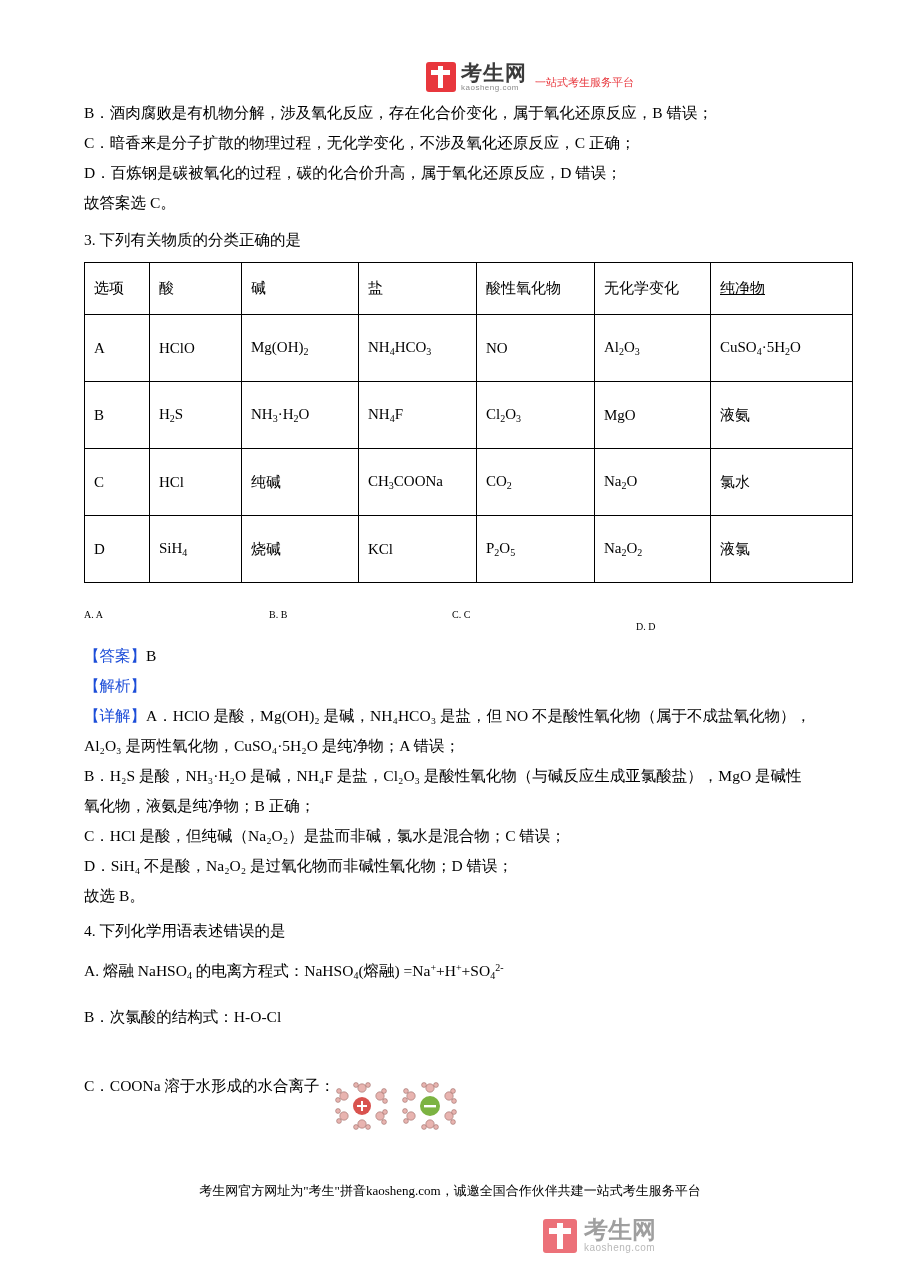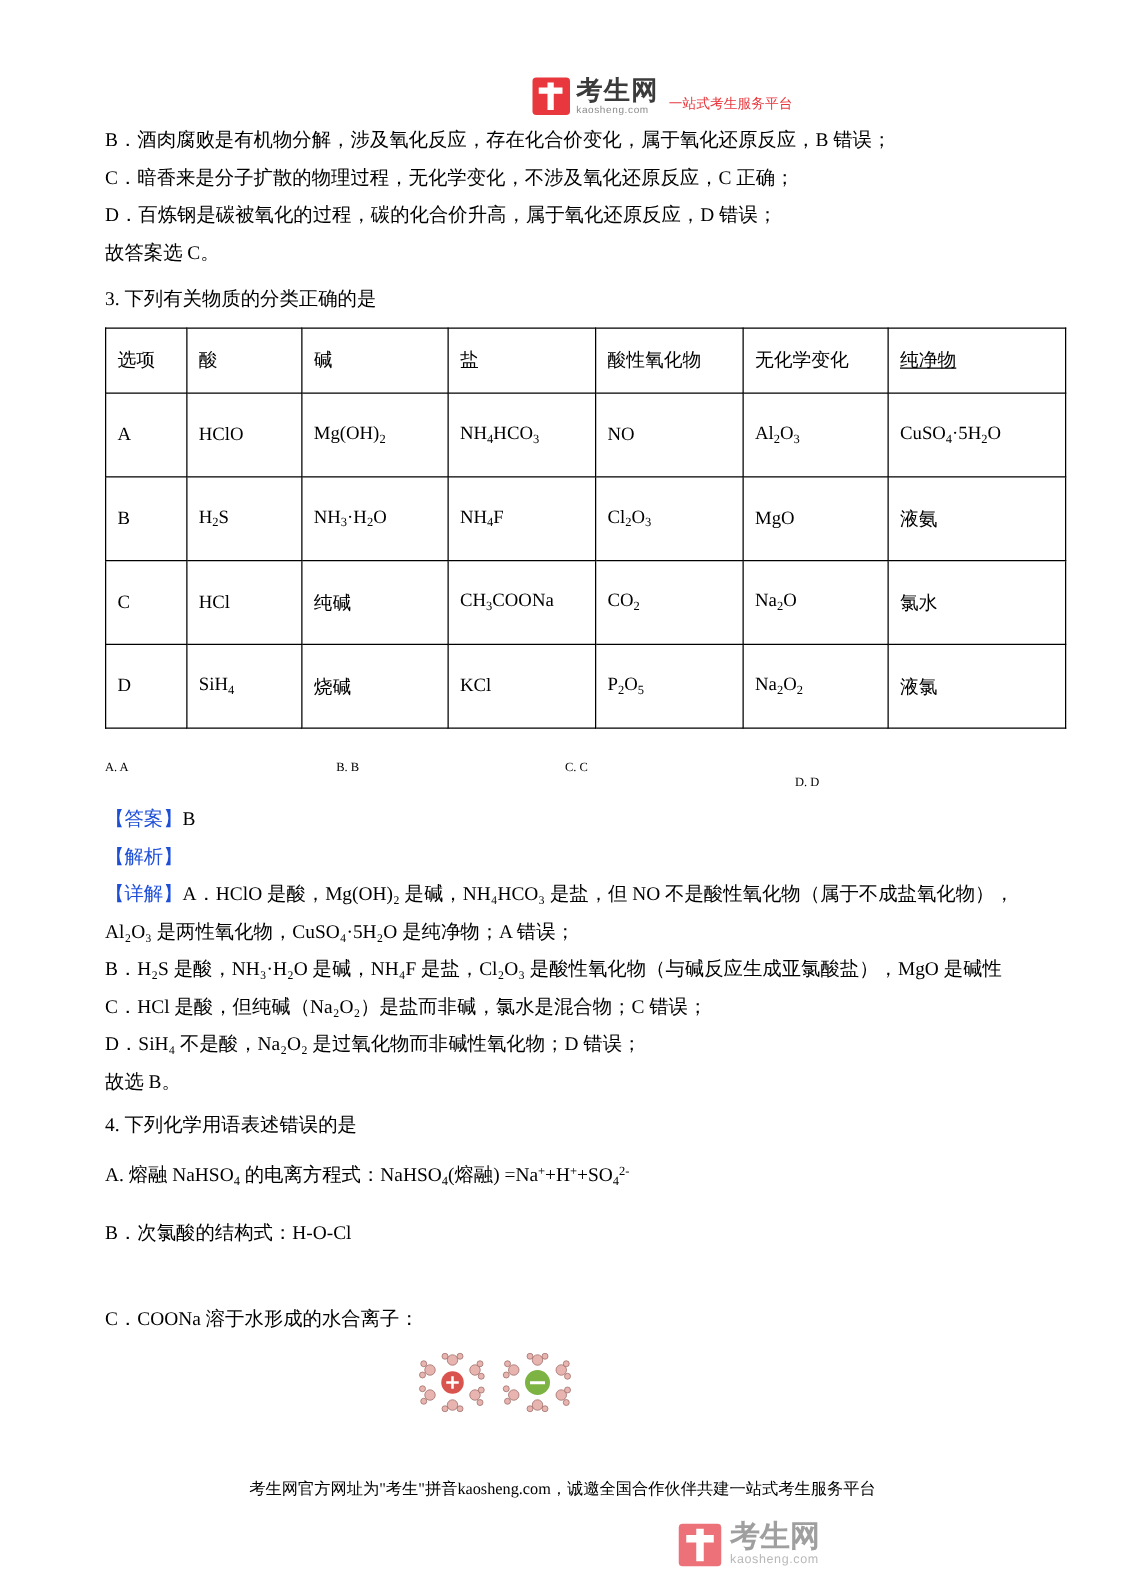--- a/index.html
+++ b/index.html
@@ -161,6 +161,7 @@
     </p>
     <p class="line">Al₂O₃ 是两性氧化物，CuSO₄·5H₂O 是纯净物；A 错误；</p>
     <p class="line">B．H₂S 是酸，NH₃·H₂O 是碱，NH₄F 是盐，Cl₂O₃ 是酸性氧化物（与碱反应生成亚氯酸盐），MgO 是碱性</p>
+    <p class="line">氧化物，液氨是纯净物；B 正确；</p>
     <p class="line">C．HCl 是酸，但纯碱（Na₂O₂）是盐而非碱，氯水是混合物；C 错误；</p>
     <p class="line">D．SiH₄ 不是酸，Na₂O₂ 是过氧化物而非碱性氧化物；D 错误；</p>
     <p class="line">故选 B。</p>

